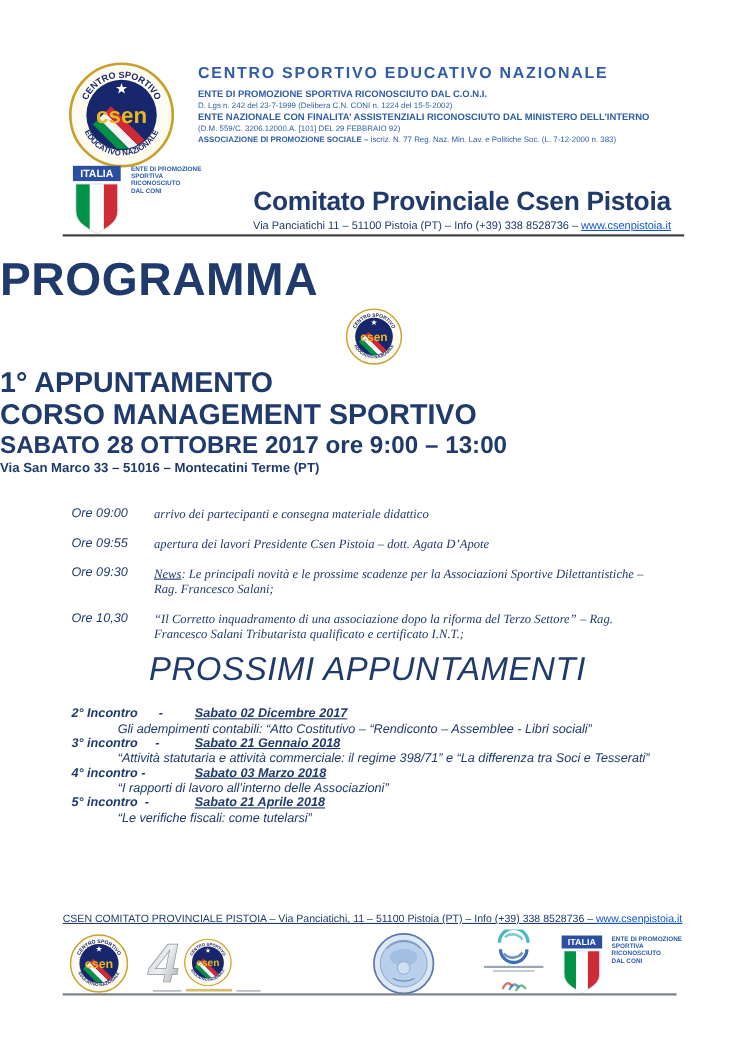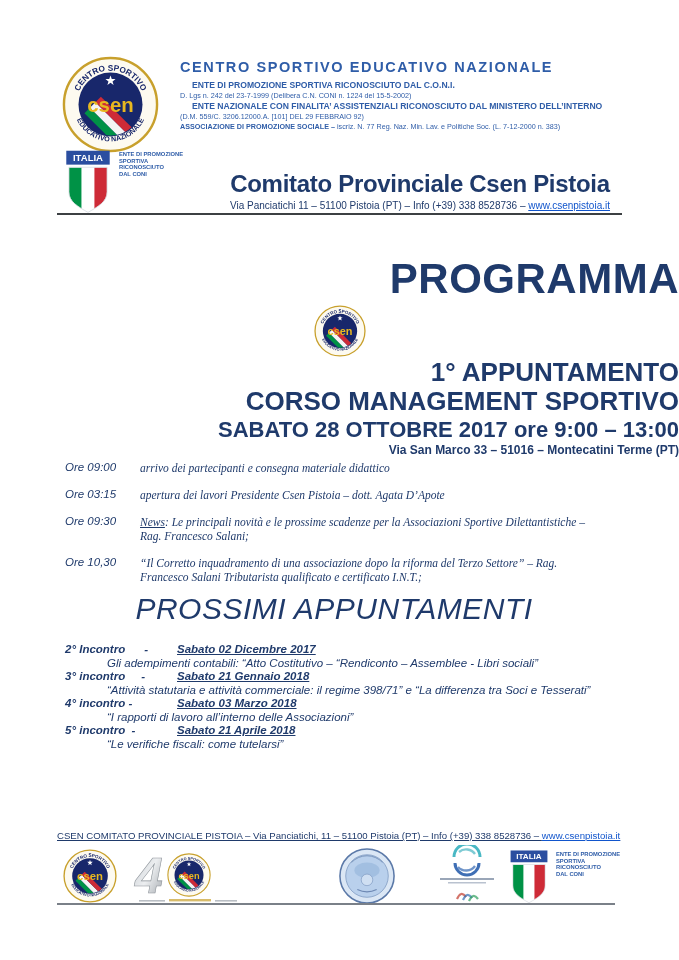--- a/index.html
+++ b/index.html
@@ -13,7 +13,7 @@
   .logo-main{left:62px;top:56px;width:97px;height:97px;}
   .header-text{left:180px;top:59px;width:452px;color:var(--blue,#2f5da8);}
   .org-name{font-size:14.5px;font-weight:bold;letter-spacing:1.6px;margin-bottom:5px;white-space:nowrap;}
-  .hline-b{font-size:8.6px;font-weight:bold;line-height:11px;white-space:nowrap;margin-left:12px;}
+  .hline-b{font-size:8.6px;font-weight:bold;line-height:11px;white-space:nowrap;}
   .hline-s{font-size:7.2px;line-height:10px;white-space:nowrap;}
   .italia-badge{left:63px;top:149px;width:50px;height:66px;}
   .badge-caption{left:119px;top:151px;font-size:5.8px;line-height:6.6px;color:var(--blue,#2f5da8);font-weight:bold;}

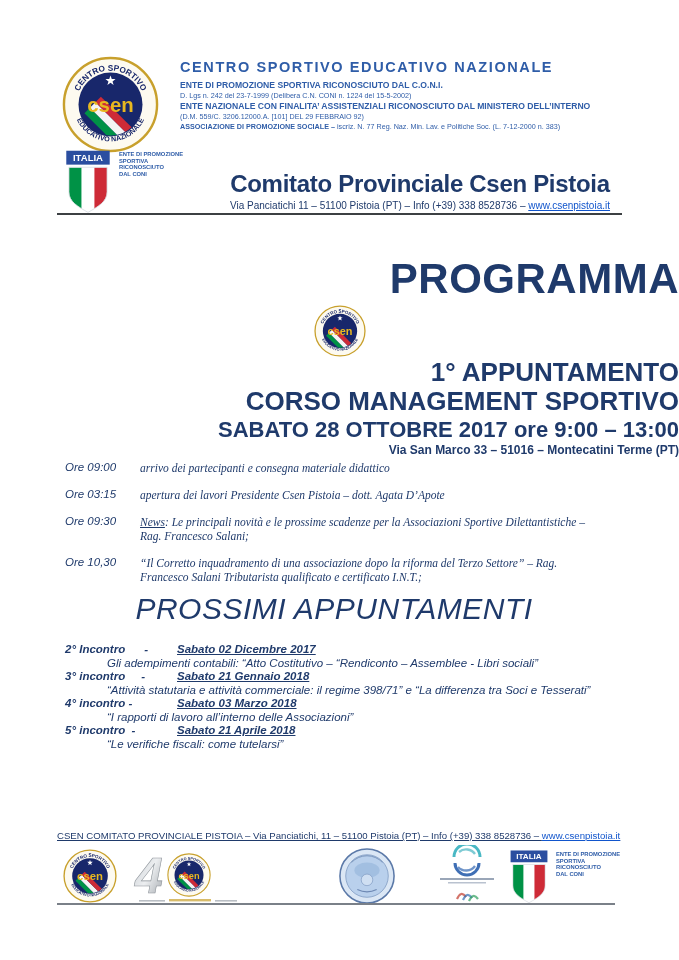--- a/index.html
+++ b/index.html
@@ -23,7 +23,7 @@
   a.link{color:var(--link,#1155cc);text-decoration:underline;}
   .rule-top{left:57px;top:213px;width:565px;height:2px;background:#3c4043;}
   
-  .middle{left:0;top:231px;width:679px;text-align:right;margin-top:25px;}
+  .middle{left:0;top:231px;width:679px;text-align:left;}
   .prog-title{font-size:42px;font-weight:bold;letter-spacing:0.5px;line-height:46px;}
   .logo-mid{width:52px;height:52px;margin:3px auto 1px auto;display:block;}
   .h-app{font-size:26px;font-weight:bold;line-height:29px;}

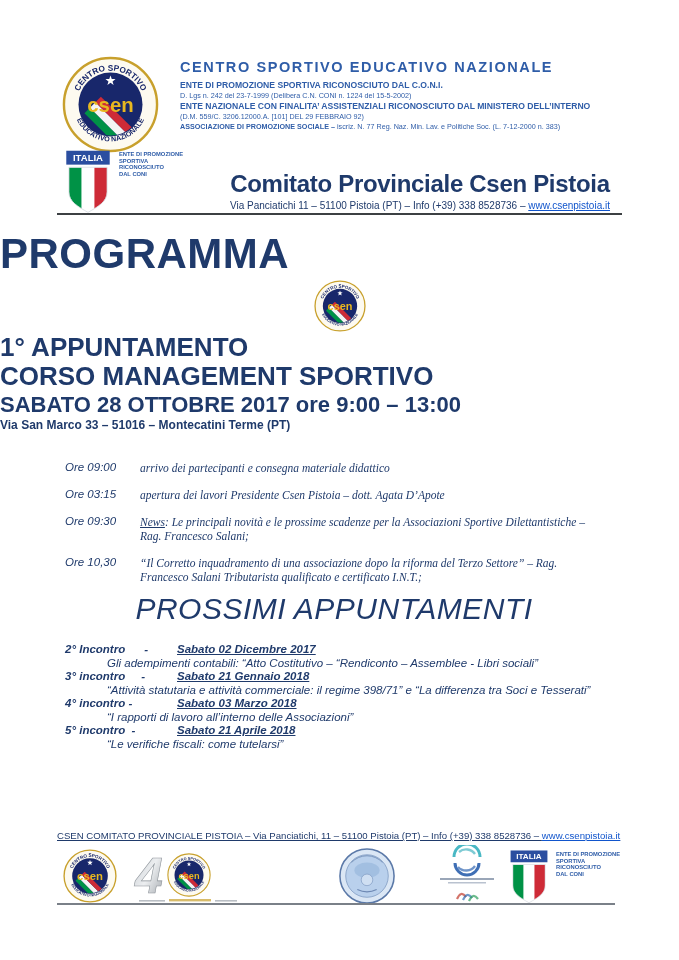--- a/index.html
+++ b/index.html
@@ -148,7 +148,7 @@
     <span class="sch-desc"><span class="u"></span><span>arrivo dei partecipanti e consegna materiale didattico</span></span>
   </div>
   <div class="sch-row">
-    <span class="sch-time">Ore 03:15</span>
+    <span class="sch-time">Ore 09:55</span>
     <span class="sch-desc"><span class="u"></span><span>apertura dei lavori Presidente Csen Pistoia –  dott. Agata D’Apote</span></span>
   </div>
   <div class="sch-row">

